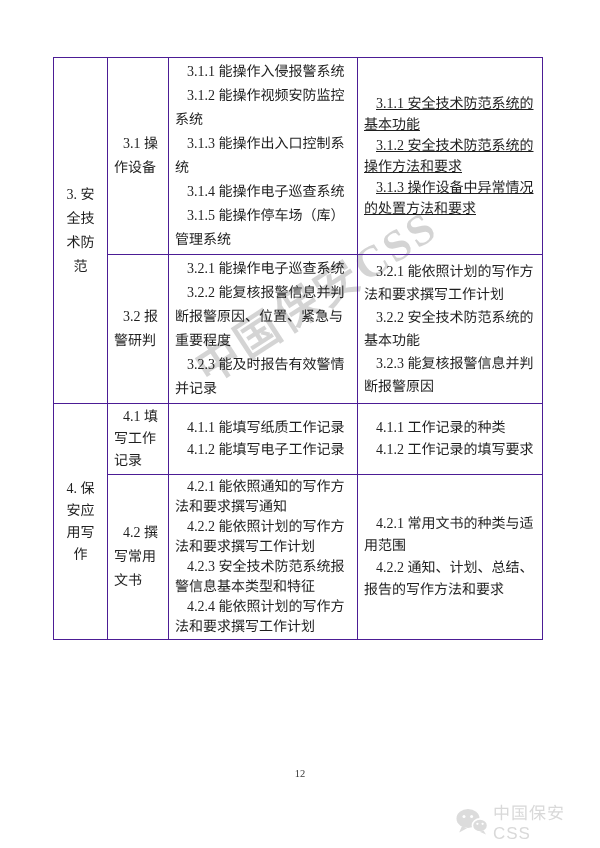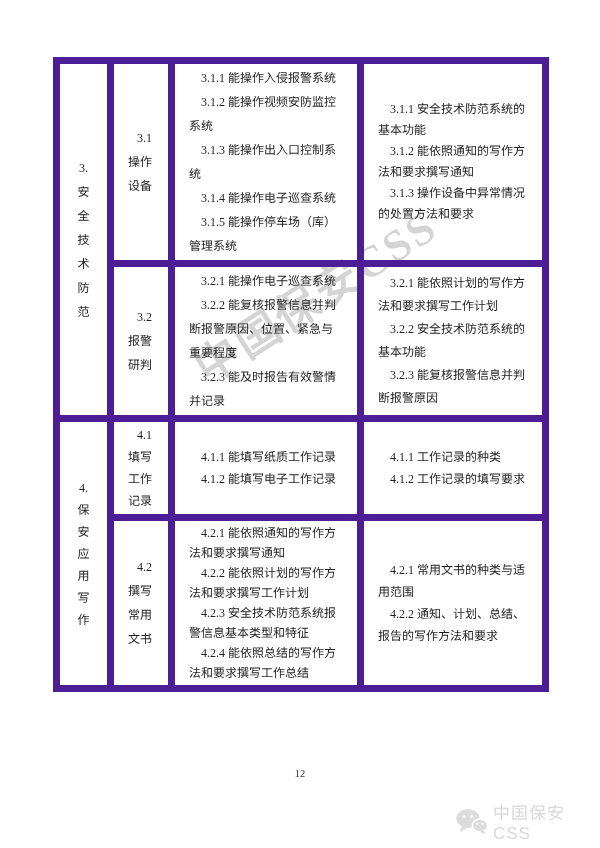--- a/index.html
+++ b/index.html
@@ -27,10 +27,10 @@
     z-index:2; background:transparent;
   }
   table.spec td {
-    border:7px solid #4c1d95;
+    border:1px solid #4c1d95;
     vertical-align:middle;
-    padding:2px 14px;
-    font-size:12px;
+    padding:2px 6px;
+    font-size:14px;
     background:transparent;
   }
   tr.r1 { height:121px; }

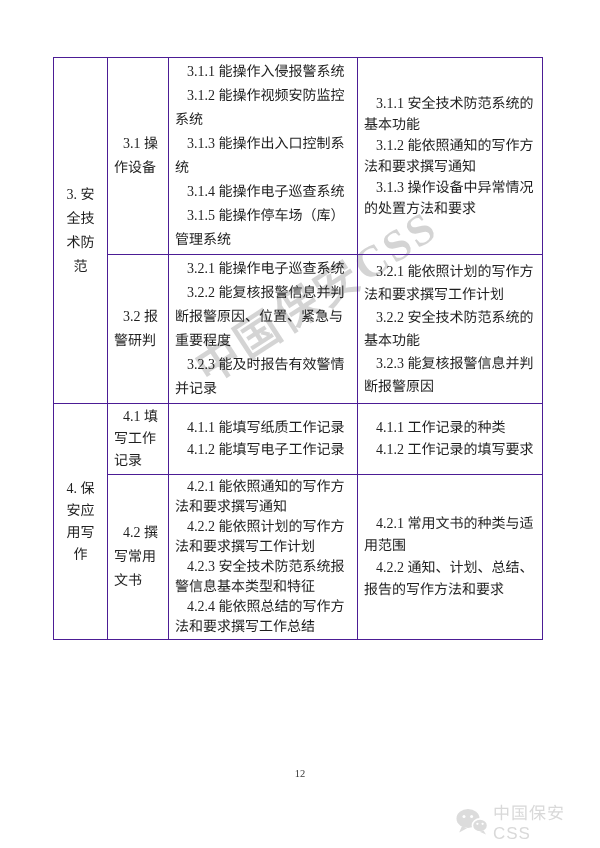--- a/index.html
+++ b/index.html
@@ -41,7 +41,7 @@
   .line { margin:0; text-indent:12px; line-height:24px; }
   .noindent { margin:0; text-indent:0; line-height:24px;text-align:center; }
   td.c2 .line { text-indent:9px; }
-  td.r1c4 .line { line-height:21px; }
+  td.r1c4 .line { line-height:21px;text-decoration:underline; }
   td.r2c3 .line { line-height:24px; }
   td.r2c4 .line { line-height:23px; }
   tr.r3 .line, tr.r3 .noindent { line-height:22px; }

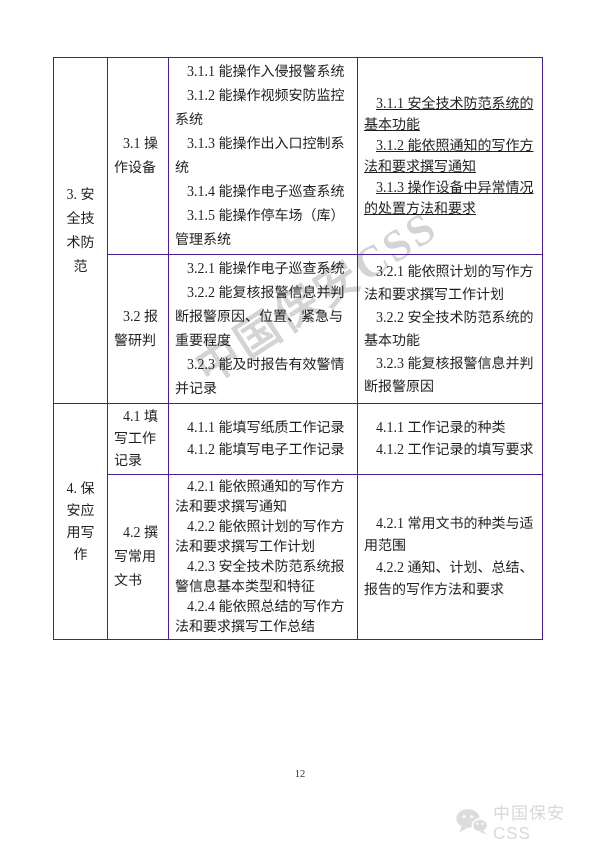--- a/index.html
+++ b/index.html
@@ -93,7 +93,7 @@
           </td>
         <td class="c4 r1c4">
             <p class="line">3.1.1 安全技术防范系统的基本功能</p>
-            <p class="line">3.1.2 能依照通知的写作方法和要求撰写通知</p>
+            <p class="line">3.1.2 安全技术防范系统的操作方法和要求</p>
             <p class="line">3.1.3 操作设备中异常情况的处置方法和要求</p>
           </td>
       </tr>

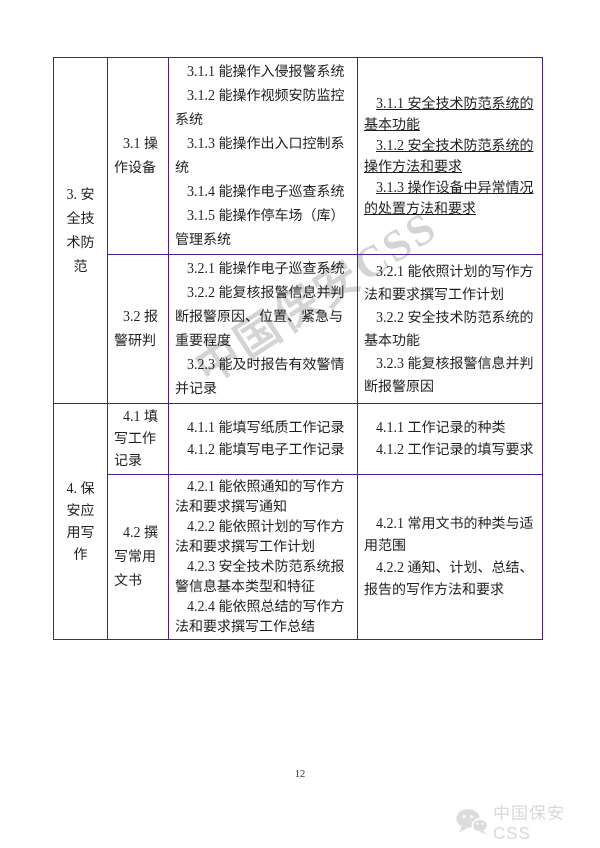--- a/index.html
+++ b/index.html
@@ -136,7 +136,7 @@
             <p class="line">4.2.1 能依照通知的写作方法和要求撰写通知</p>
             <p class="line">4.2.2 能依照计划的写作方法和要求撰写工作计划</p>
             <p class="line">4.2.3 安全技术防范系统报警信息基本类型和特征</p>
-            <p class="line">4.2.4 能依照总结的写作方法和要求撰写工作总结</p>
+            <p class="line">4.2.4 能依照计划的写作方法和要求撰写工作计划</p>
           </td>
         <td class="c4 r4c4">
             <p class="line">4.2.1 常用文书的种类与适用范围</p>

